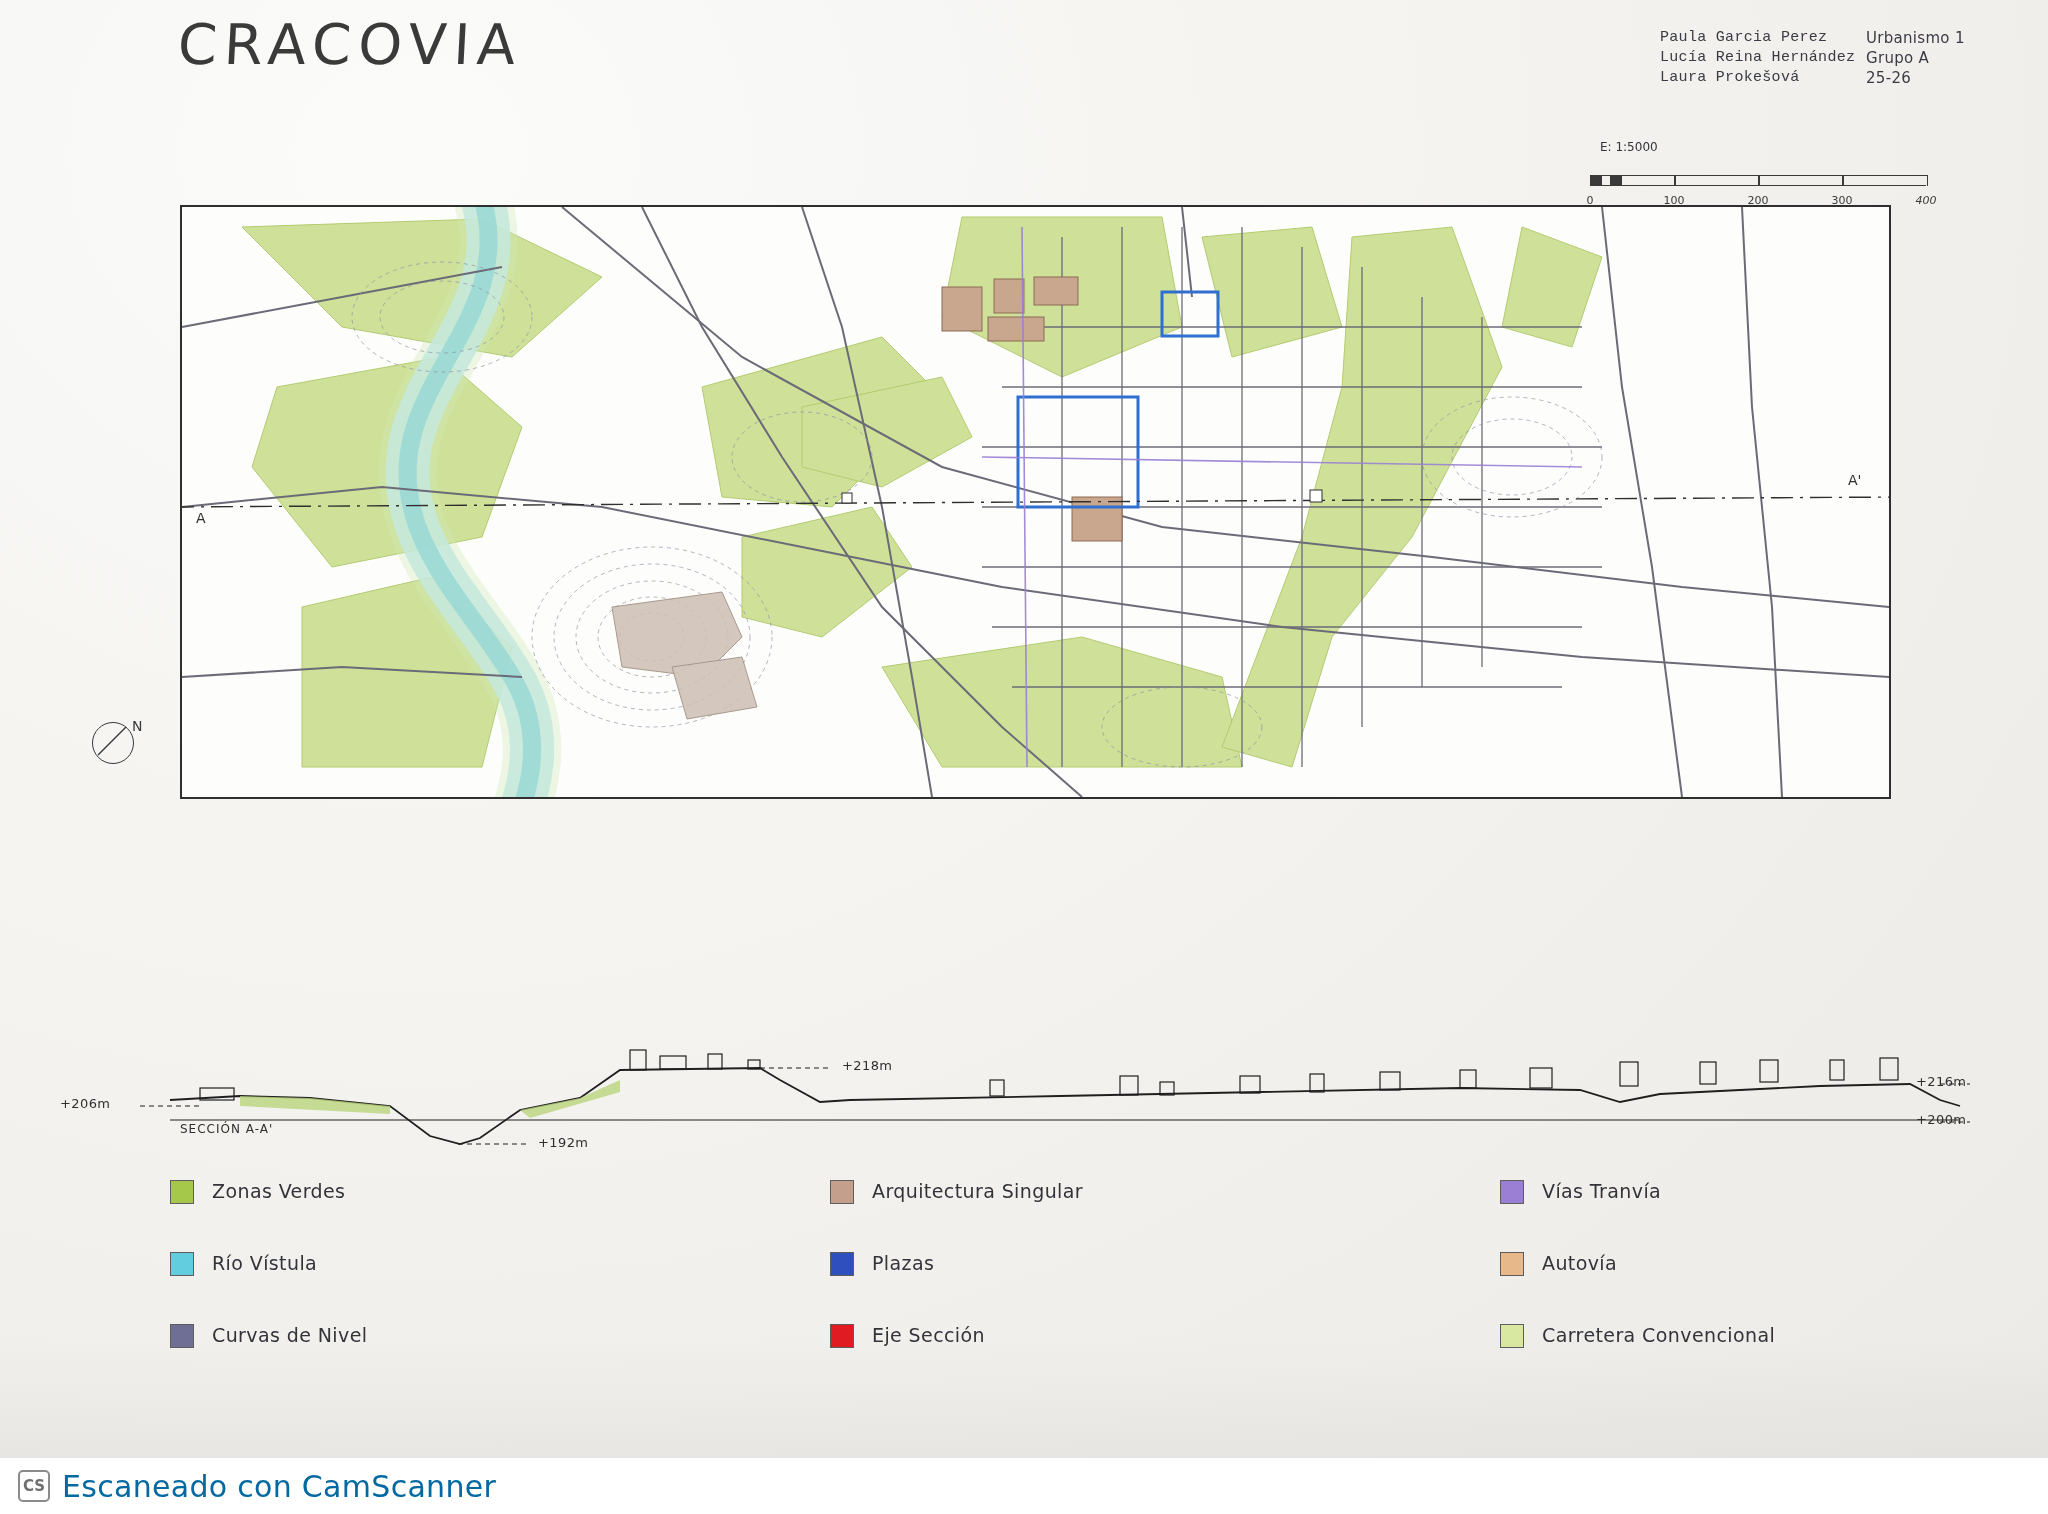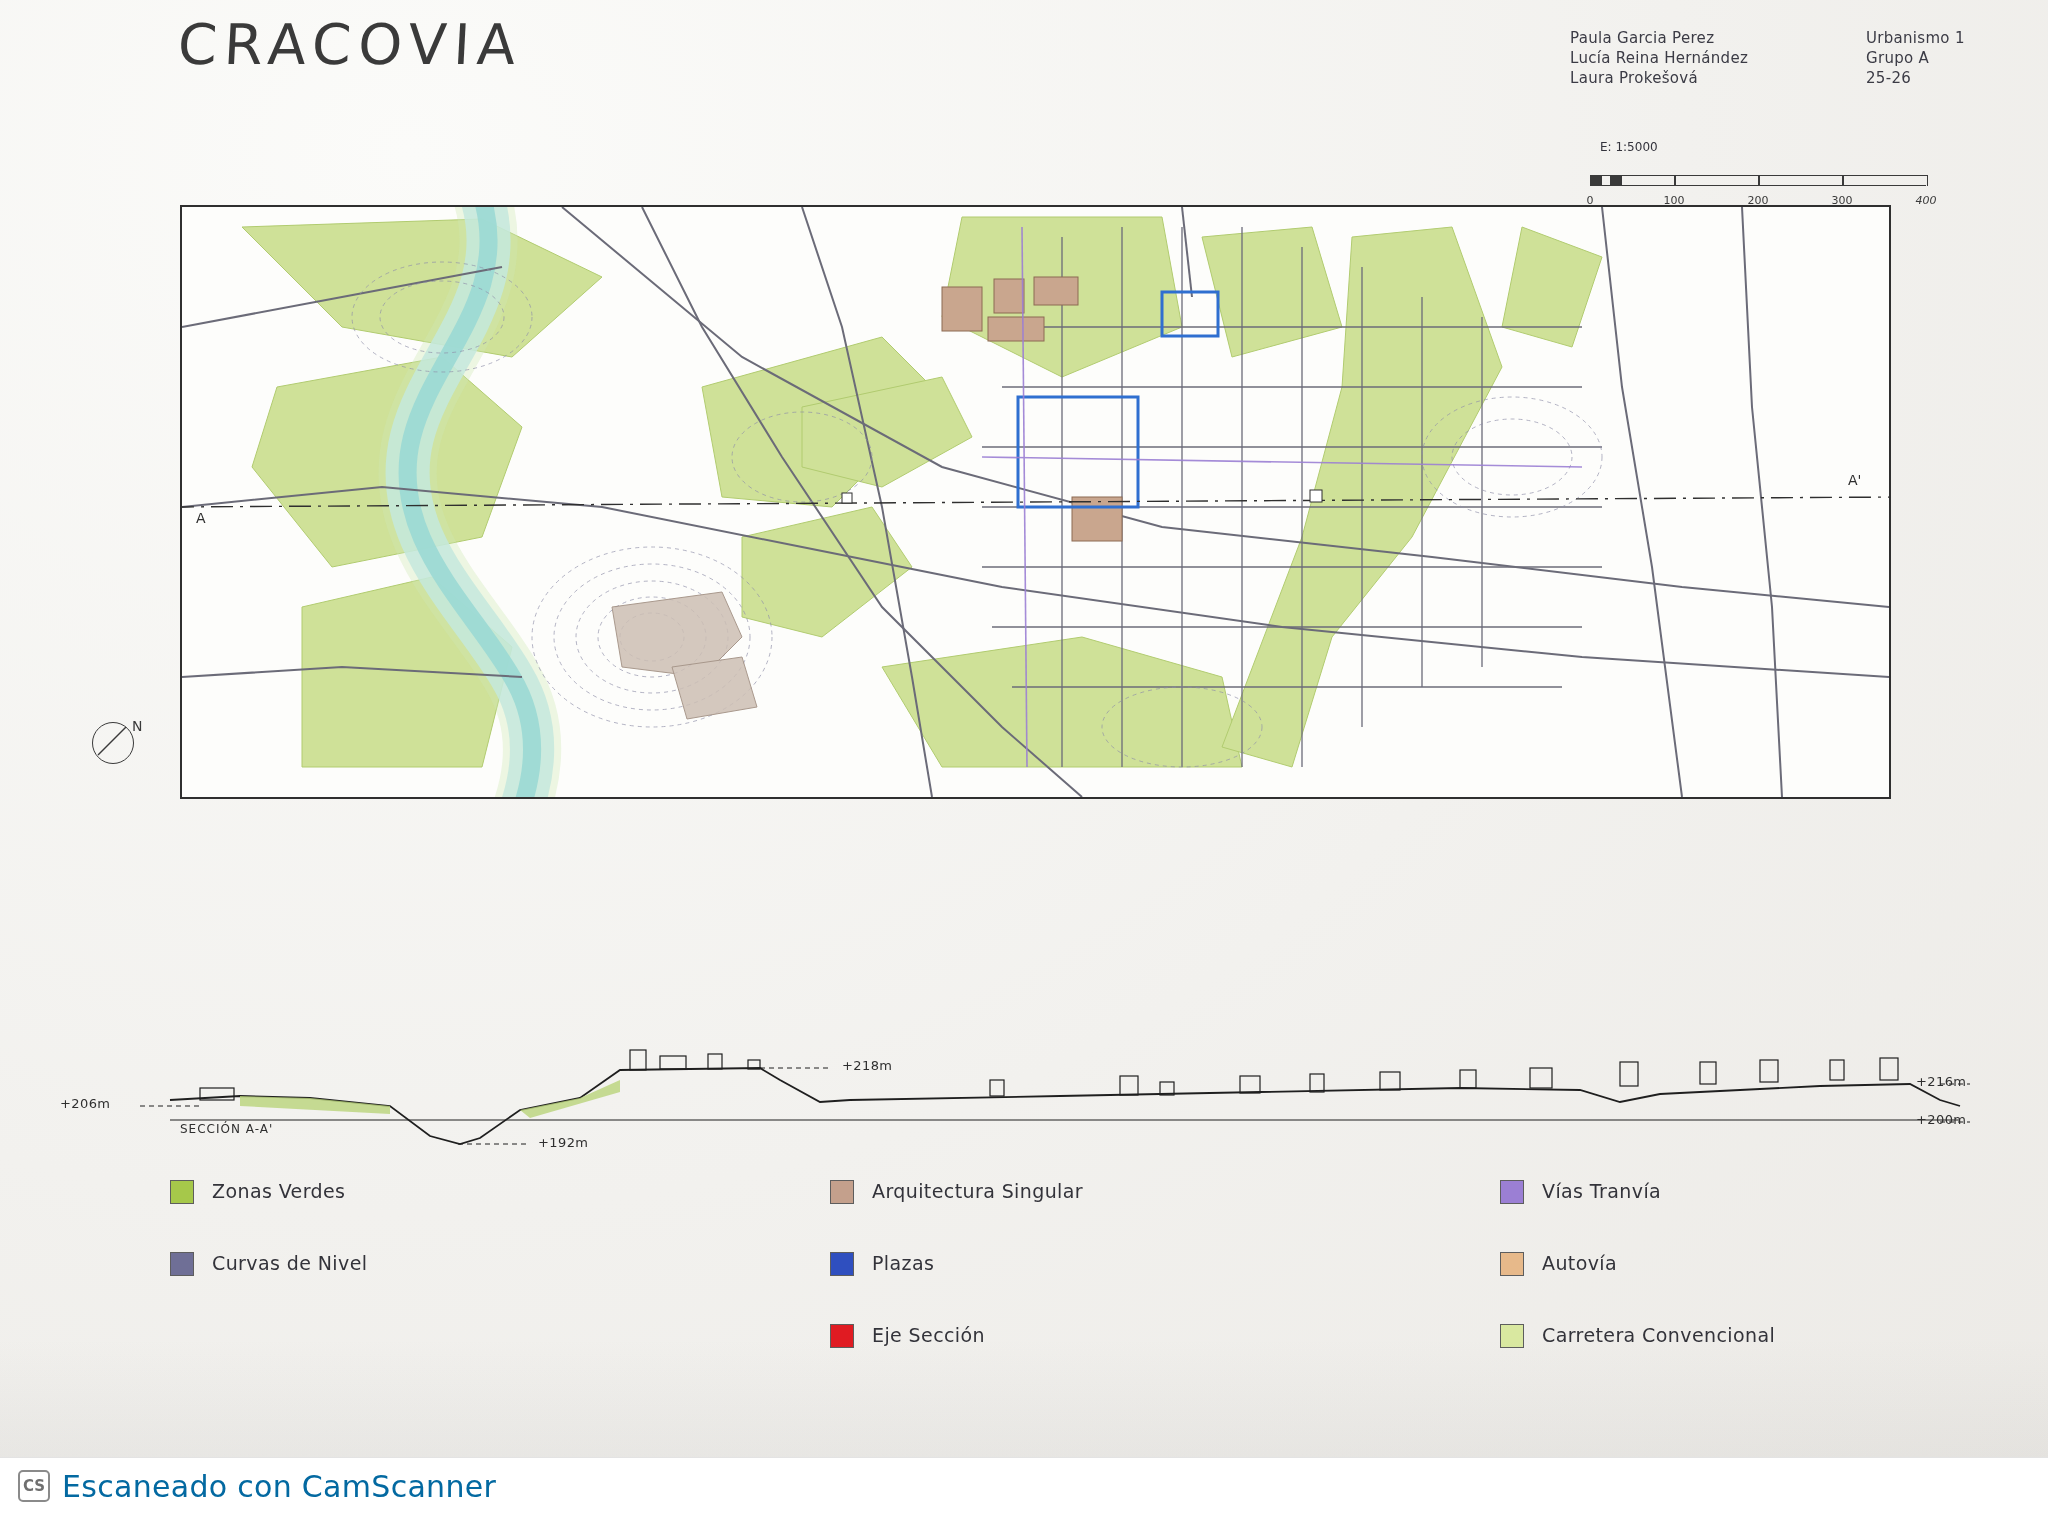--- a/index.html
+++ b/index.html
@@ -27,9 +27,10 @@
   }
   
   #authors{
-    position:absolute;left:1570px;top:28px;
+    position:absolute;left:1660px;top:28px;
     font-size:15px;line-height:20px;color:#3b3b45;
     letter-spacing:.3px;
+    font-family:Liberation Mono, monospace;
   }
   #course{
     position:absolute;left:1866px;top:28px;

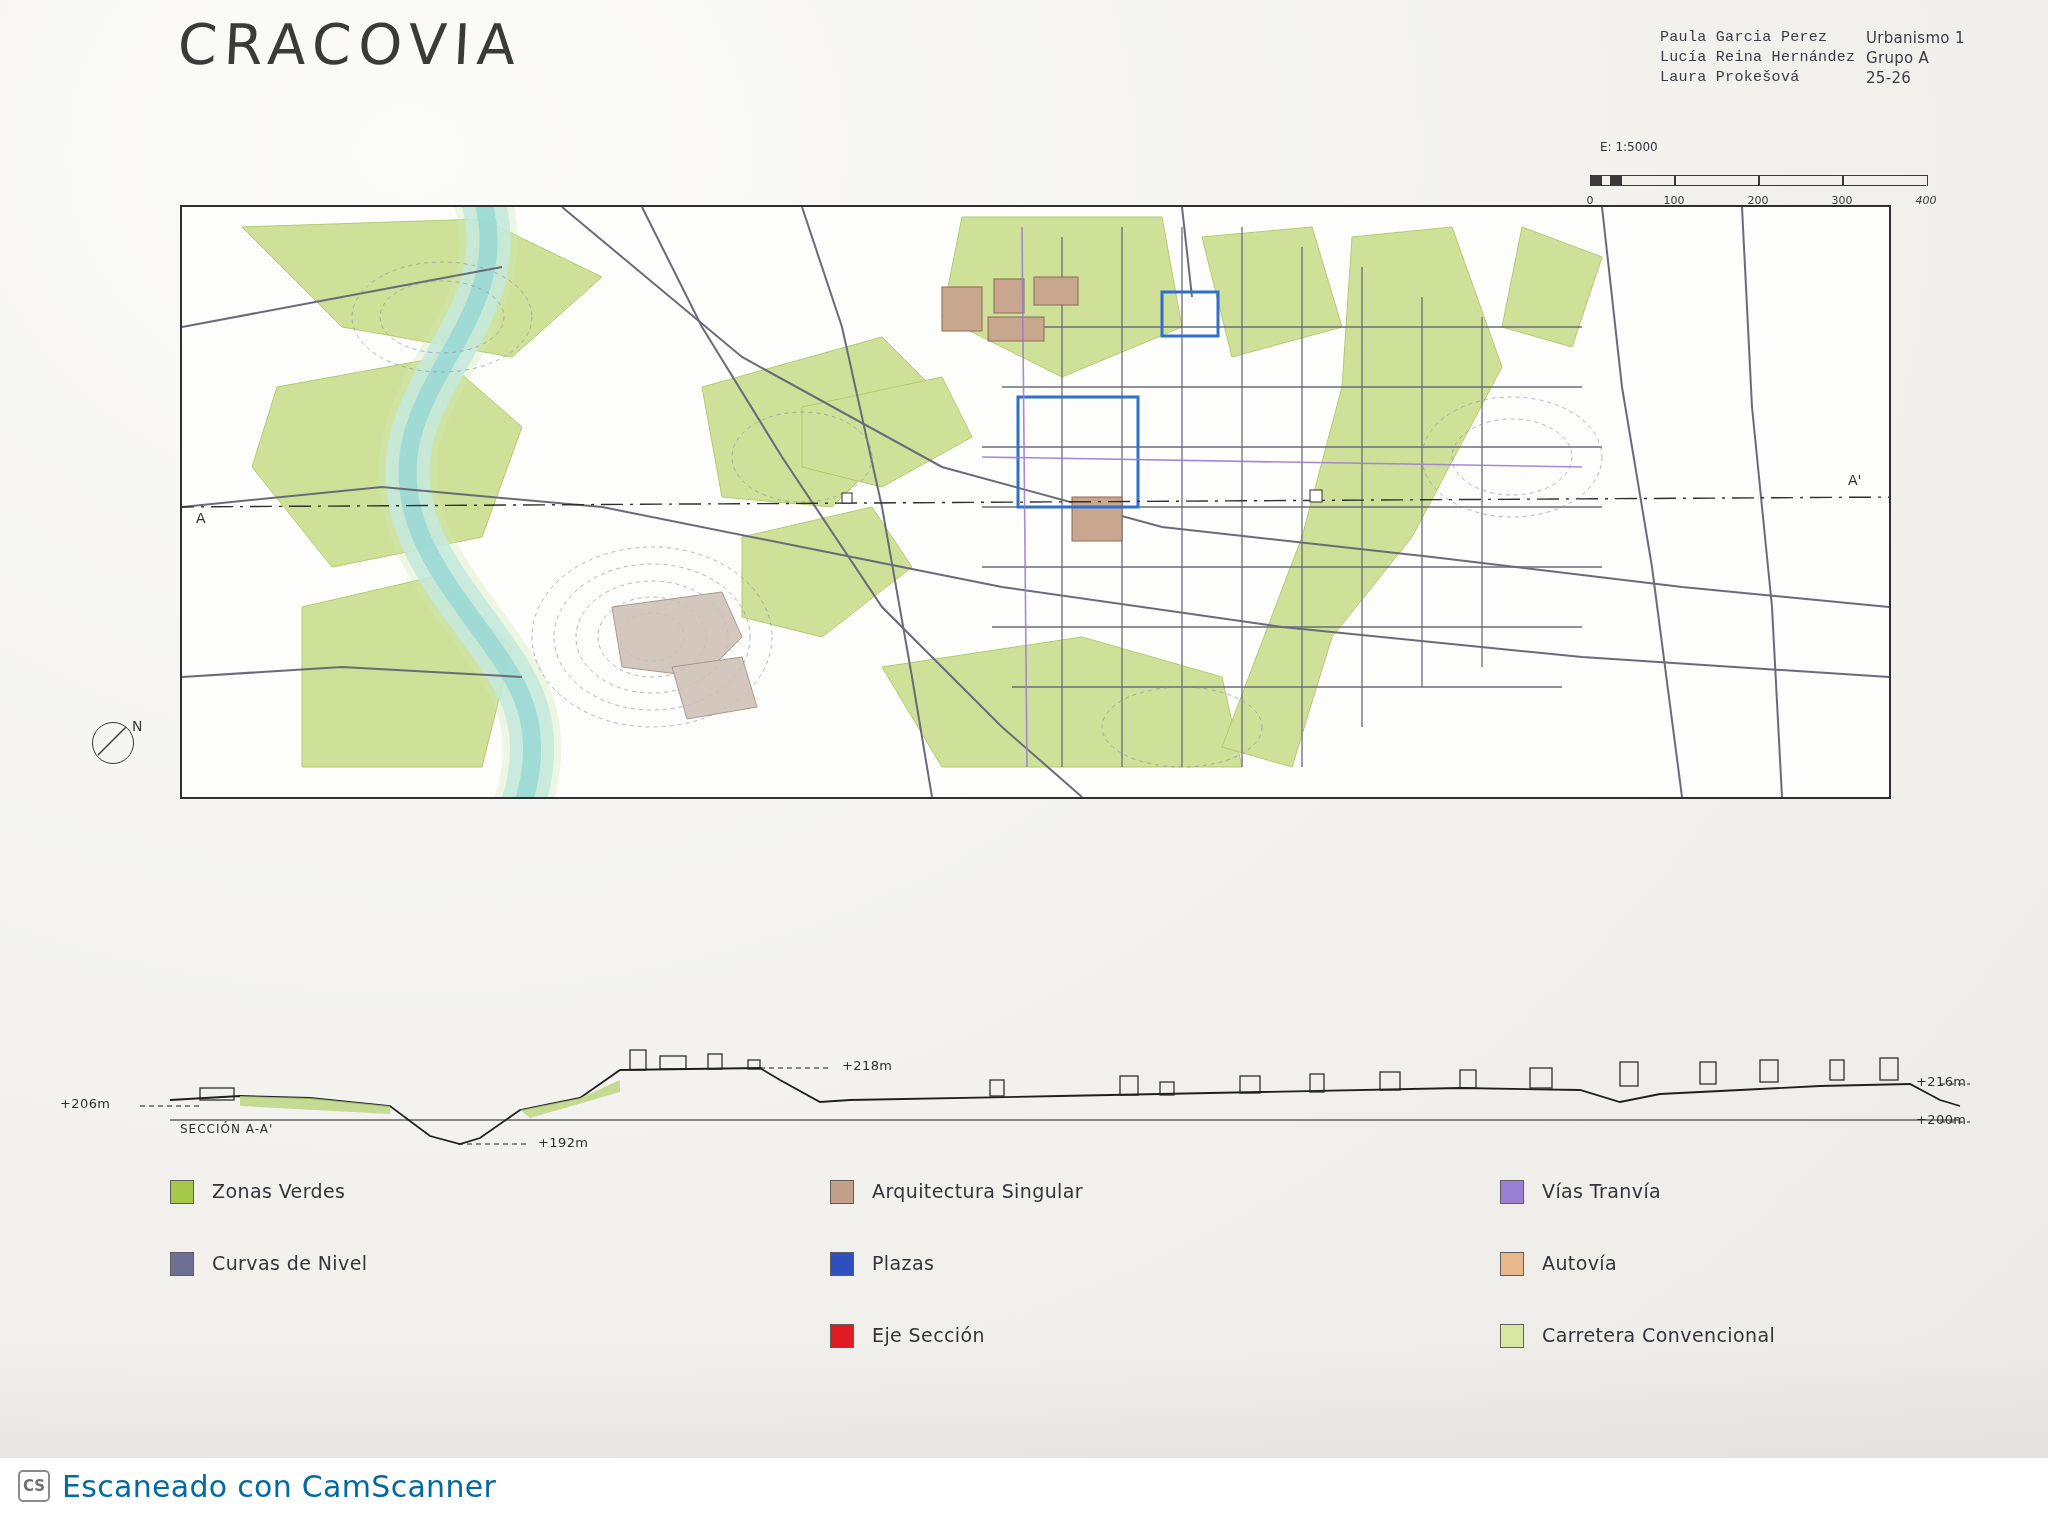--- a/index.html
+++ b/index.html
@@ -291,6 +291,10 @@
         <span class="leg-text">Zonas Verdes</span>
       </div>
       <div class="leg-row">
+        <span class="swatch" style="background:#63cde0"></span>
+        <span class="leg-text">Río Vístula</span>
+      </div>
+      <div class="leg-row">
         <span class="swatch" style="background:#6f6f96"></span>
         <span class="leg-text">Curvas de Nivel</span>
       </div>

